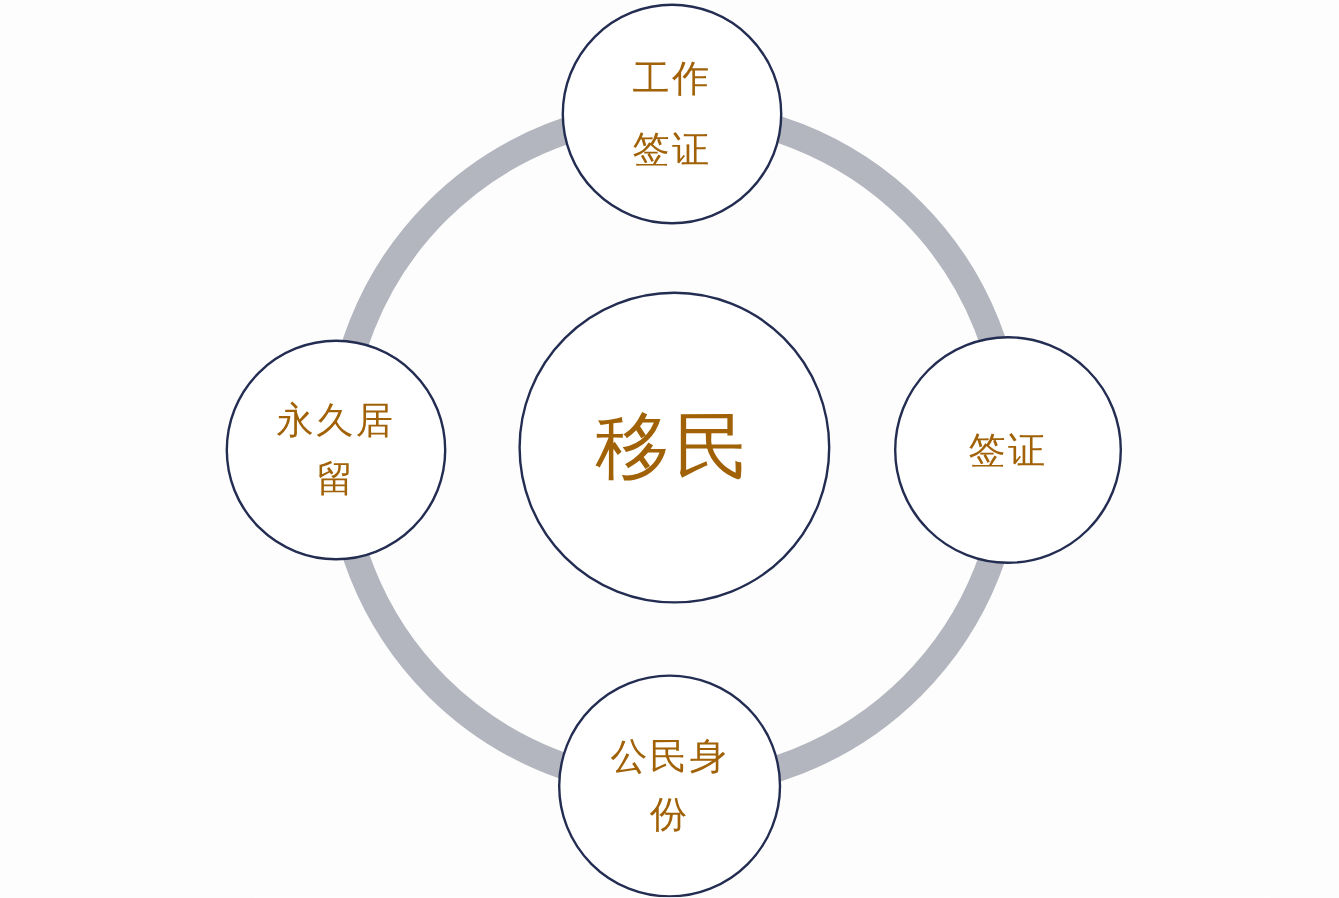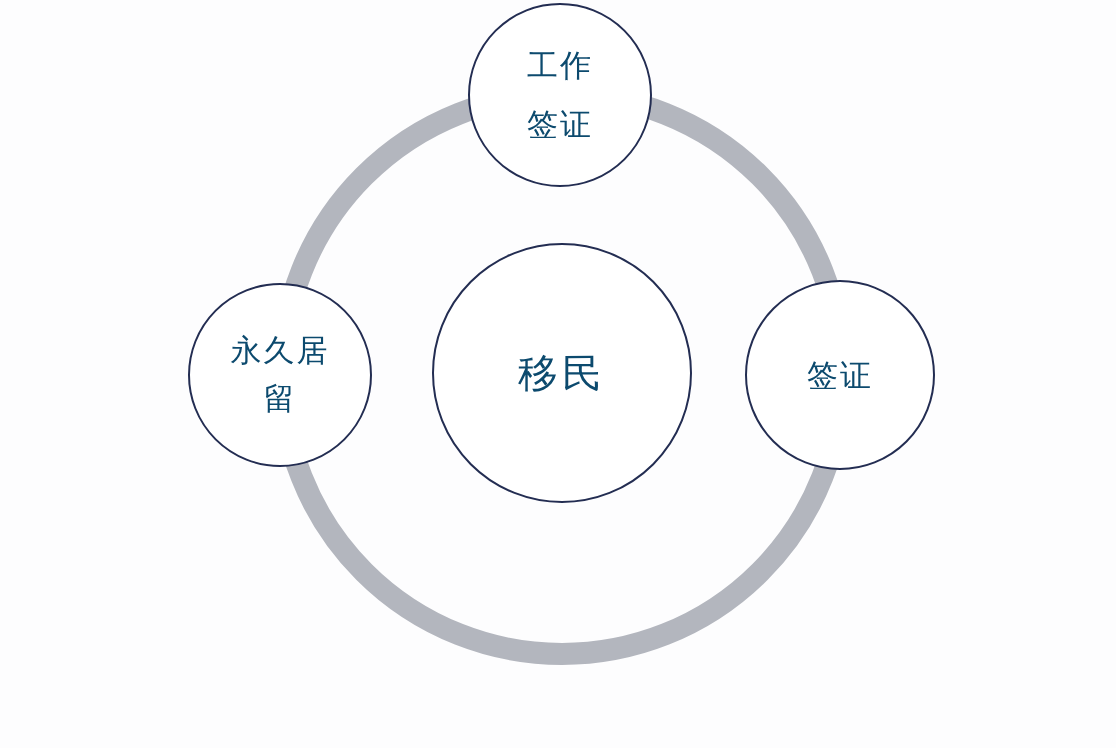--- a/index.html
+++ b/index.html
@@ -38,7 +38,7 @@
     align-items: center;
     justify-content: center;
     text-align: center;
-    color: #0c4a6e;
+    color: #a16207;
   }
   .node .line {
     display: block;

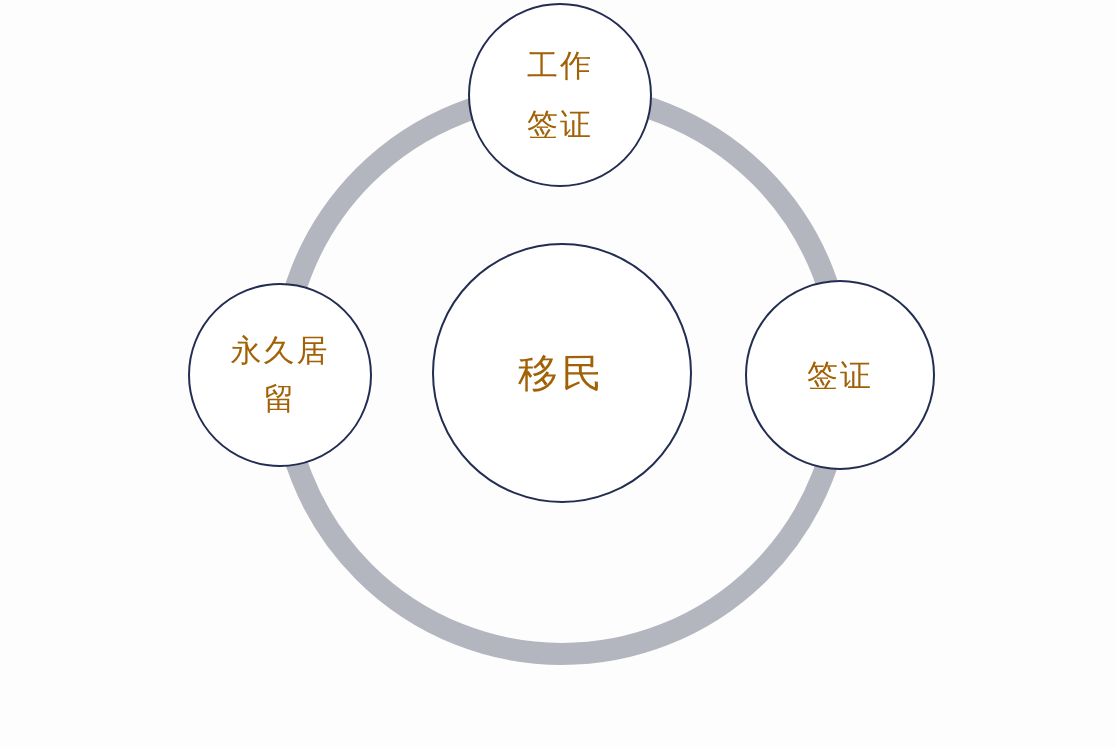--- a/index.html
+++ b/index.html
@@ -48,7 +48,7 @@
     top: 243px;
     width: 260px;
     height: 260px;
-    font-size: 40px;
+    font-size: 62px;
     font-weight: 500;
     letter-spacing: 4px;
   }

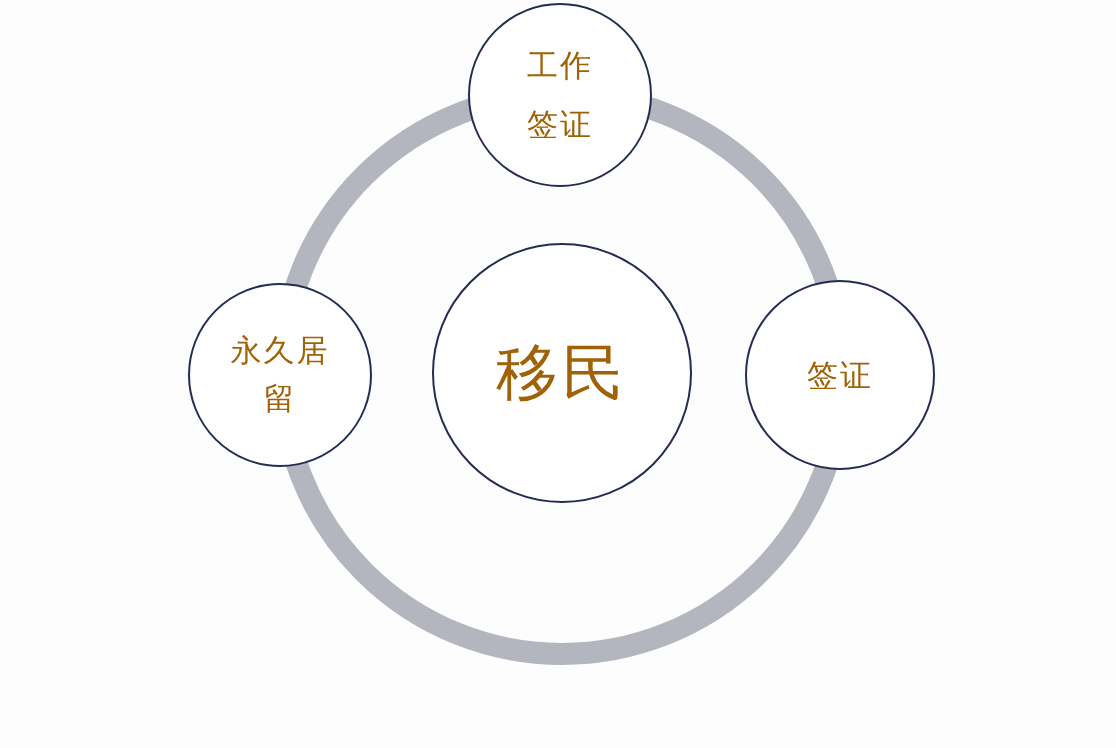--- a/index.html
+++ b/index.html
@@ -112,6 +112,10 @@
     <span class="line">签证</span>
   </div>
 
+  <div class="node node-satellite node-bottom">
+    <span class="line">公民身</span>
+    <span class="line">份</span>
+  </div>
 
   <div class="node node-satellite node-left">
     <span class="line">永久居</span>

